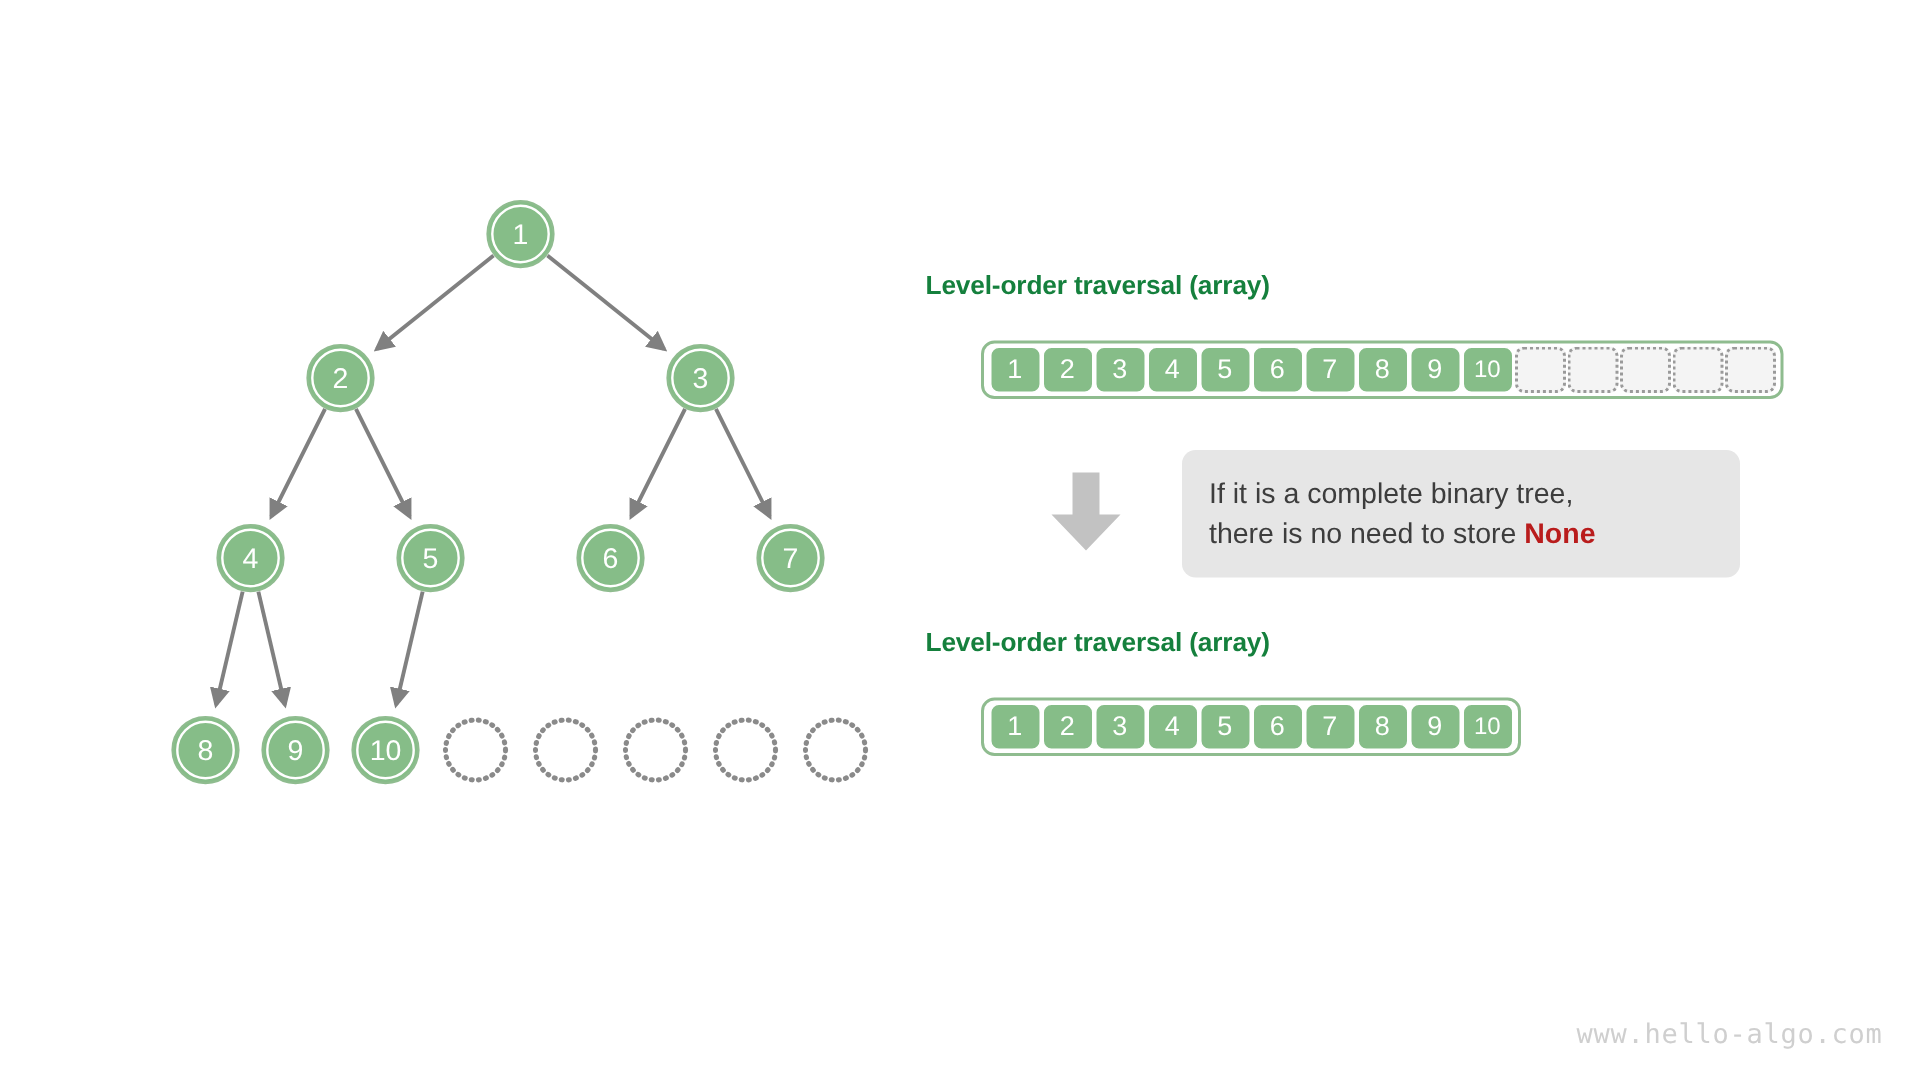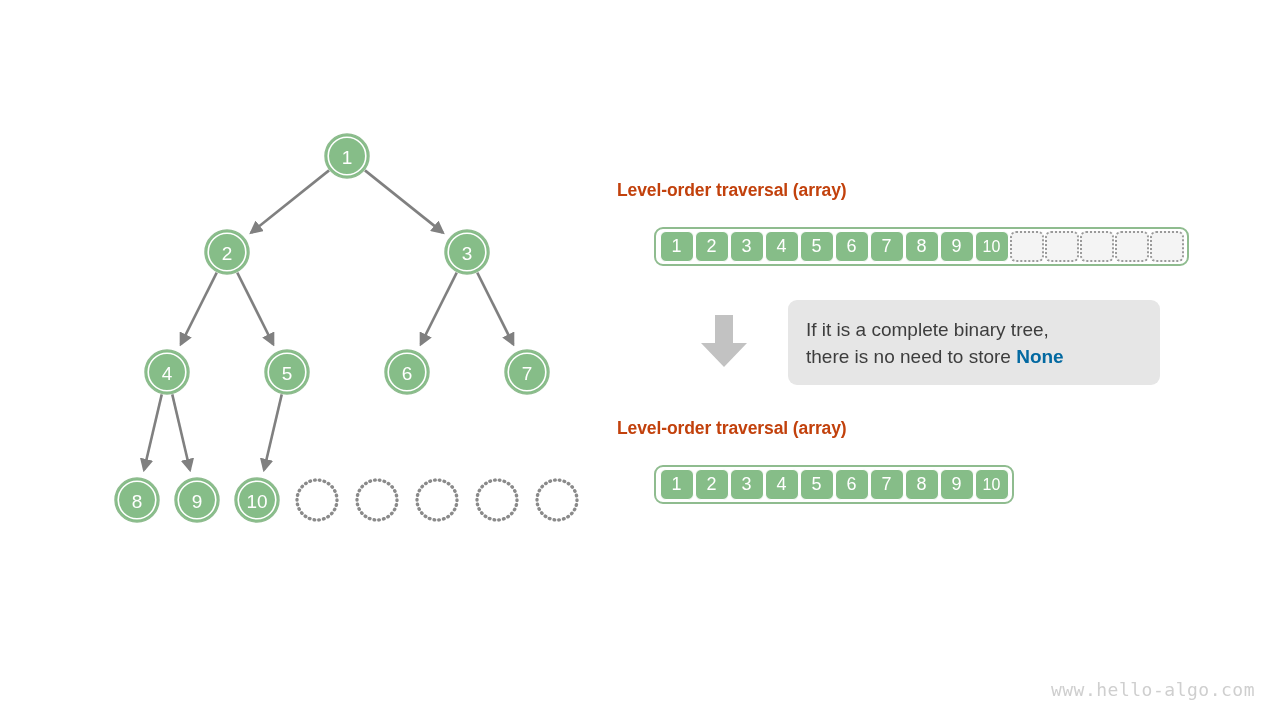--- a/index.html
+++ b/index.html
@@ -46,7 +46,7 @@
     position: absolute;
     font-size: 17.5px;
     font-weight: bold;
-    color: #c2410c;
+    color: #15803d;
     letter-spacing: -0.1px;
     white-space: nowrap;
   }

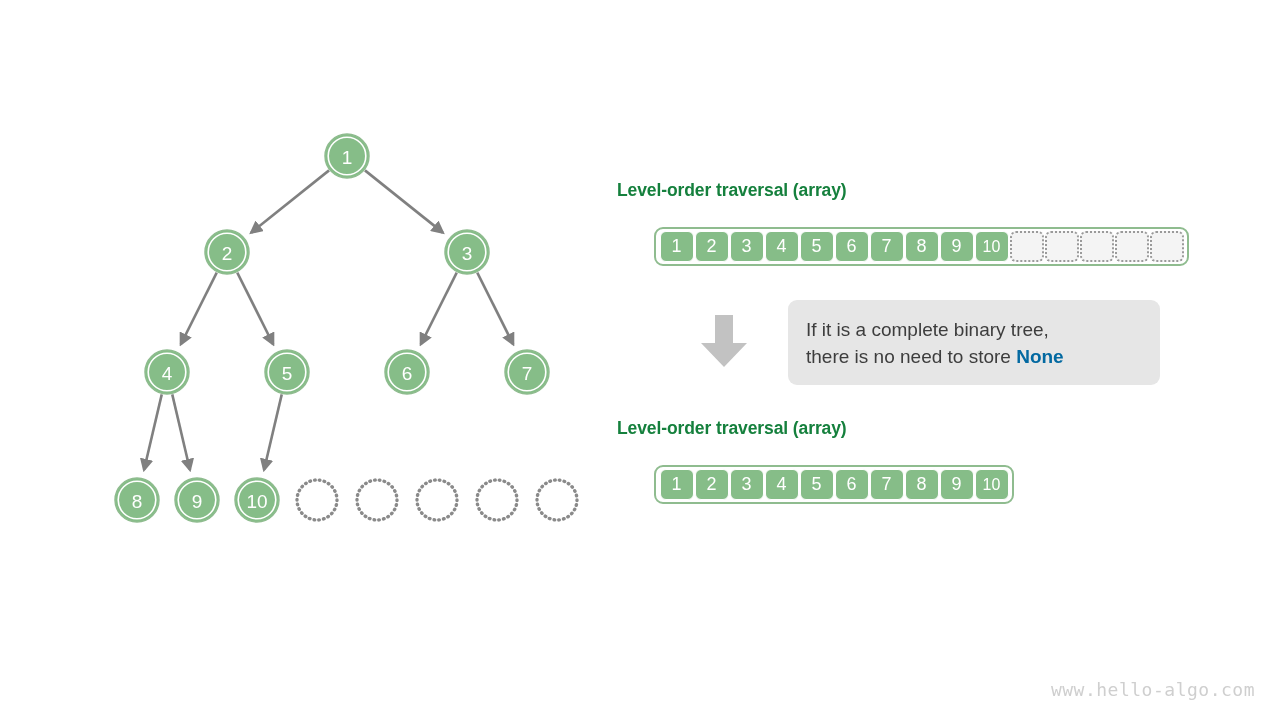--- a/index.html
+++ b/index.html
@@ -116,7 +116,7 @@
     color: #3d3d3d;
   }
   #callout-text .none-word {
-    color: #0369a1;
+    color: #b91c1c;
     font-weight: bold;
   }
 

